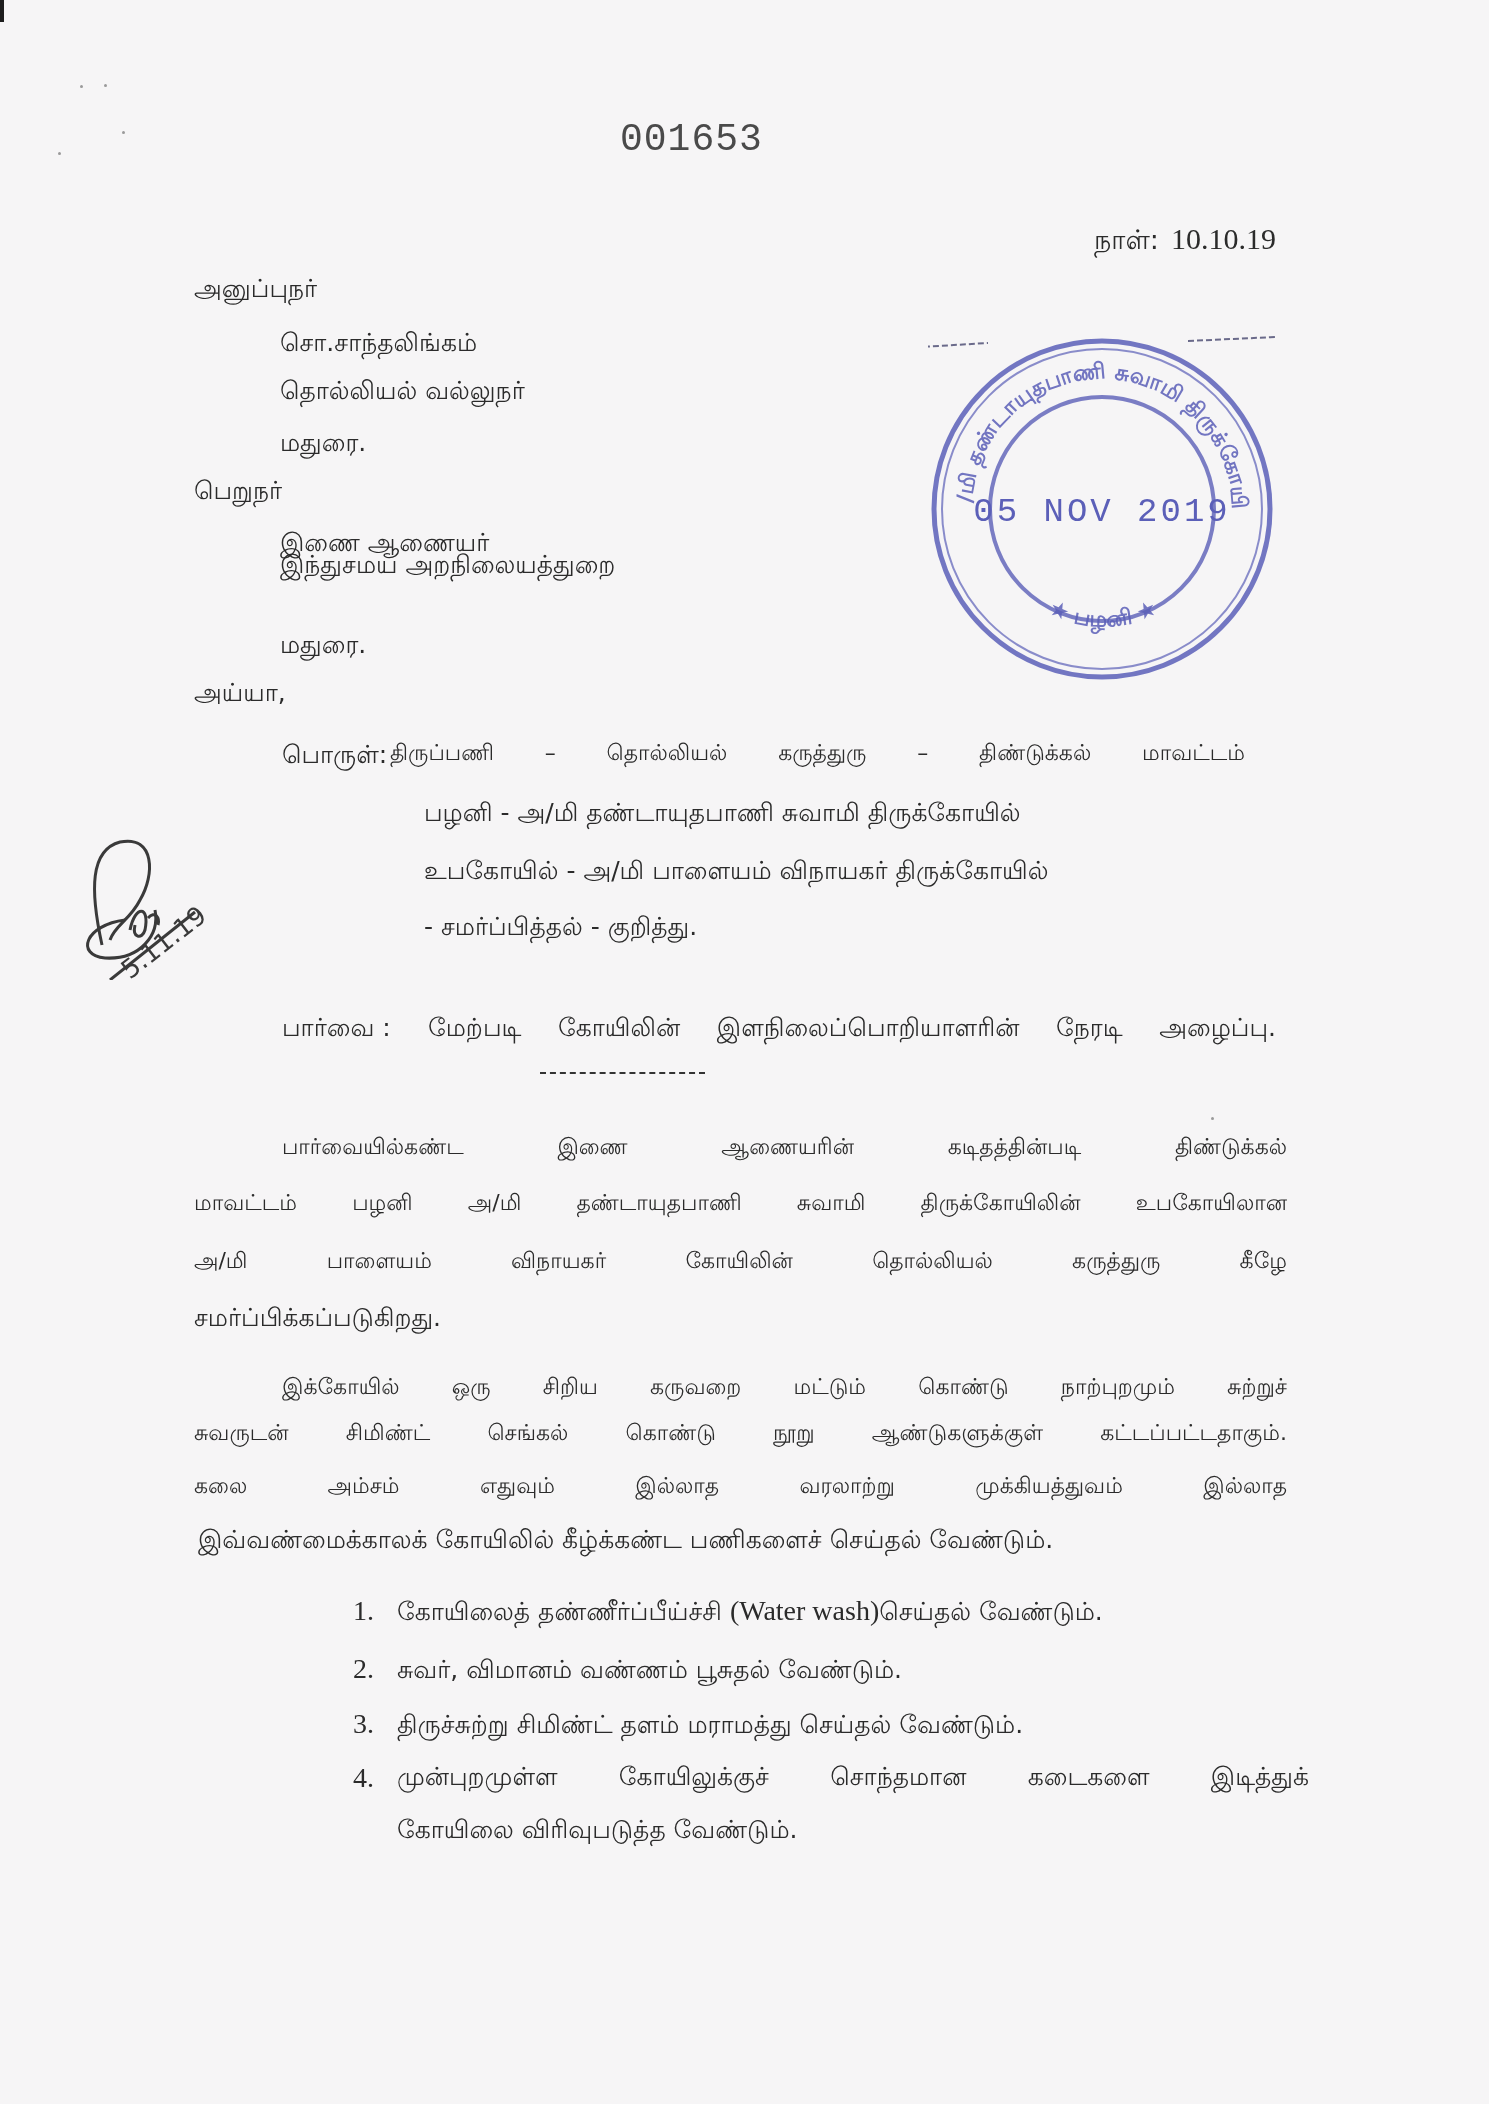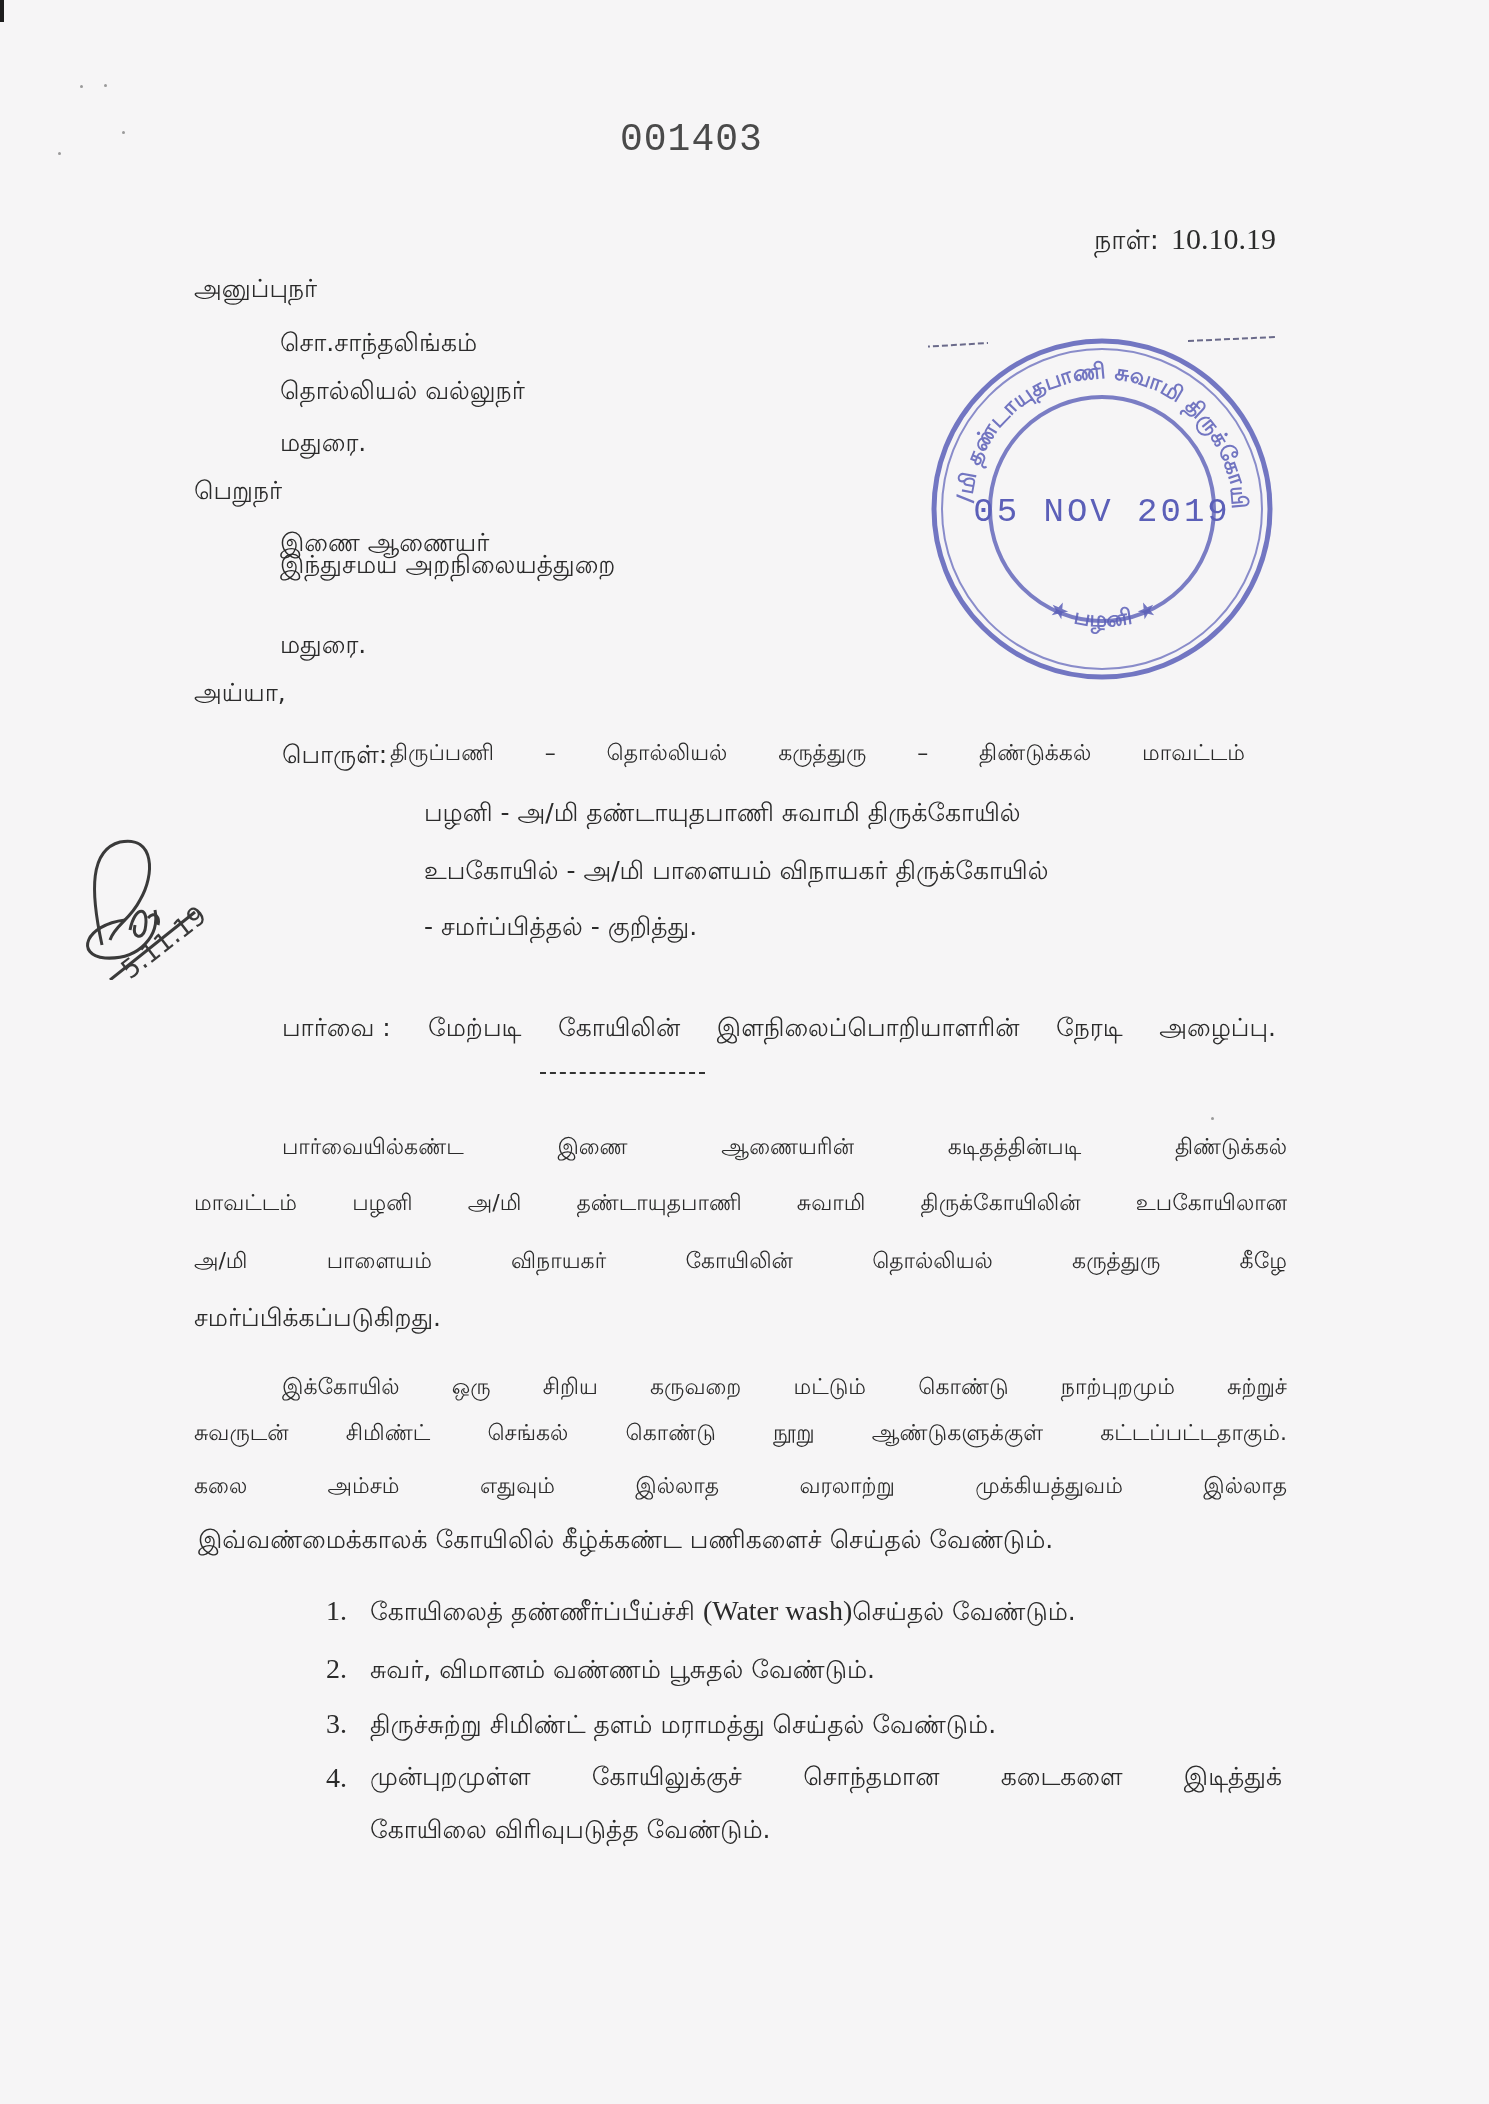--- a/index.html
+++ b/index.html
@@ -35,7 +35,7 @@
 <span class="speck" style="left:58px;top:152px"></span>
 <span class="speck" style="left:1211px;top:1117px"></span>
 
-<div class="abs mono docno">001403</div>
+<div class="abs mono docno">001653</div>
 
 <div class="abs date-line">
   <span>நாள்:</span><span class="dv">10.10.19</span>

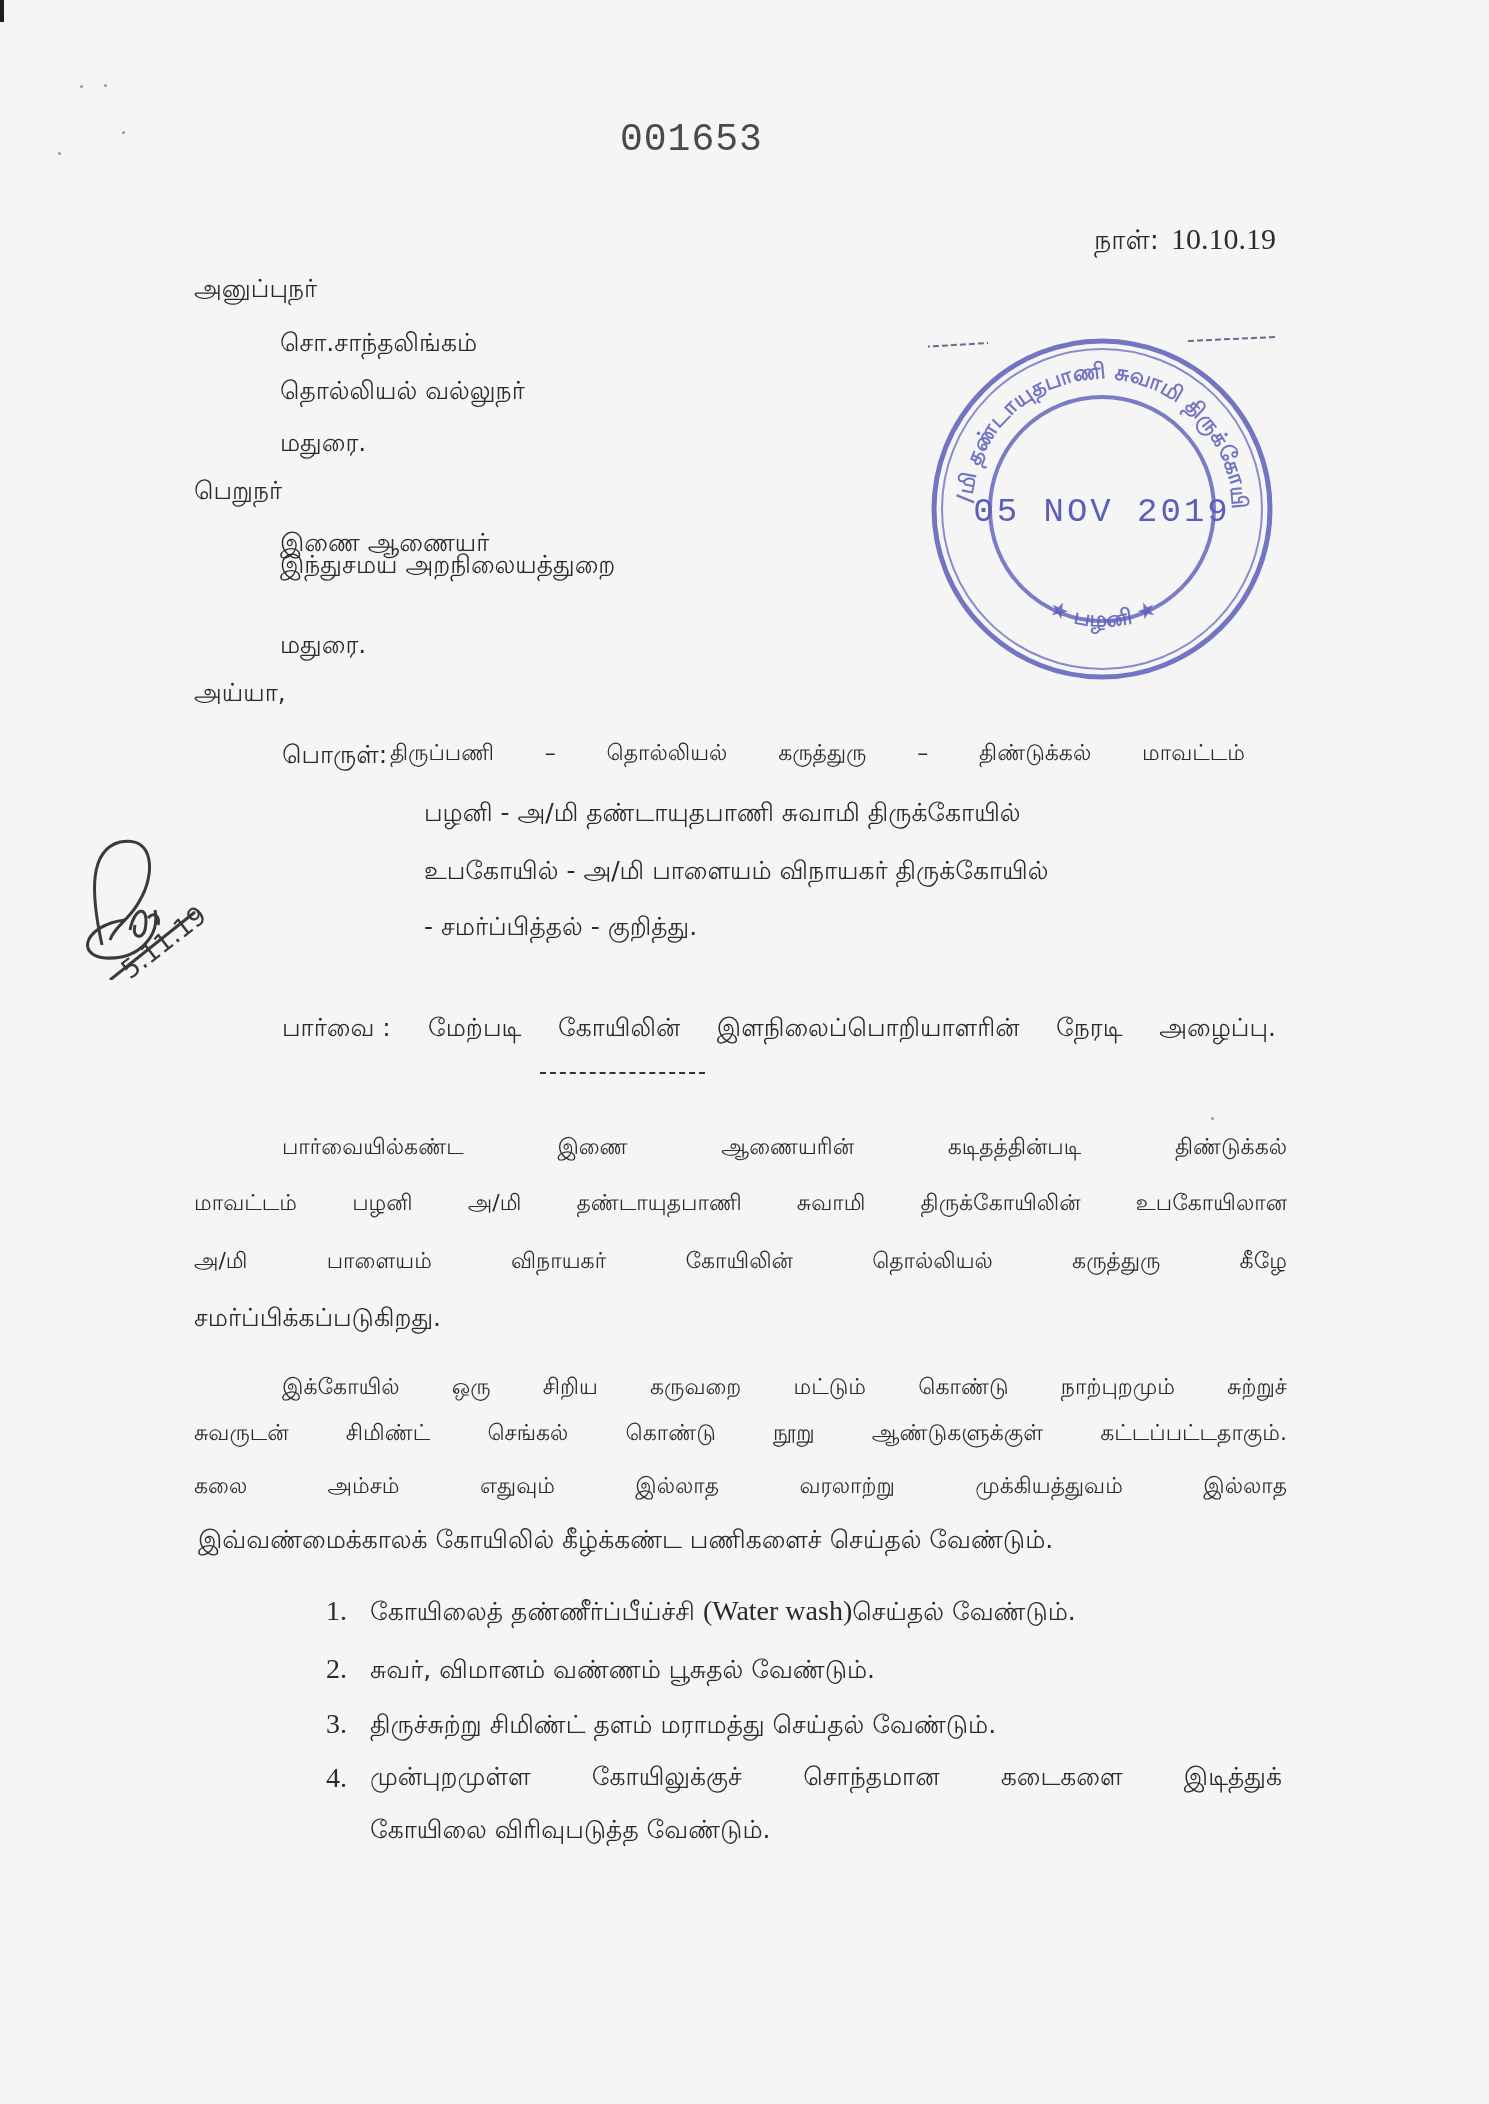--- a/index.html
+++ b/index.html
@@ -22,7 +22,7 @@
   .ul-dash { position:absolute; left:540px; top:1072px; width:165px; border-top: 2px dashed #333; }
   .stamp { position:absolute; left: 928px; top: 335px; width: 348px; height: 348px; }
   .sig { position:absolute; left: 60px; top: 830px; width: 180px; height: 150px; }
-  .list-item { position:absolute; font-size: 25px; }
+  .list-item { position:absolute; font-size: 25px; margin-left: 27px; }
   .list-item .num { font-family: "Liberation Serif", serif; font-size: 28px; display:inline-block; width: 44px; }
 </style>
 </head>

